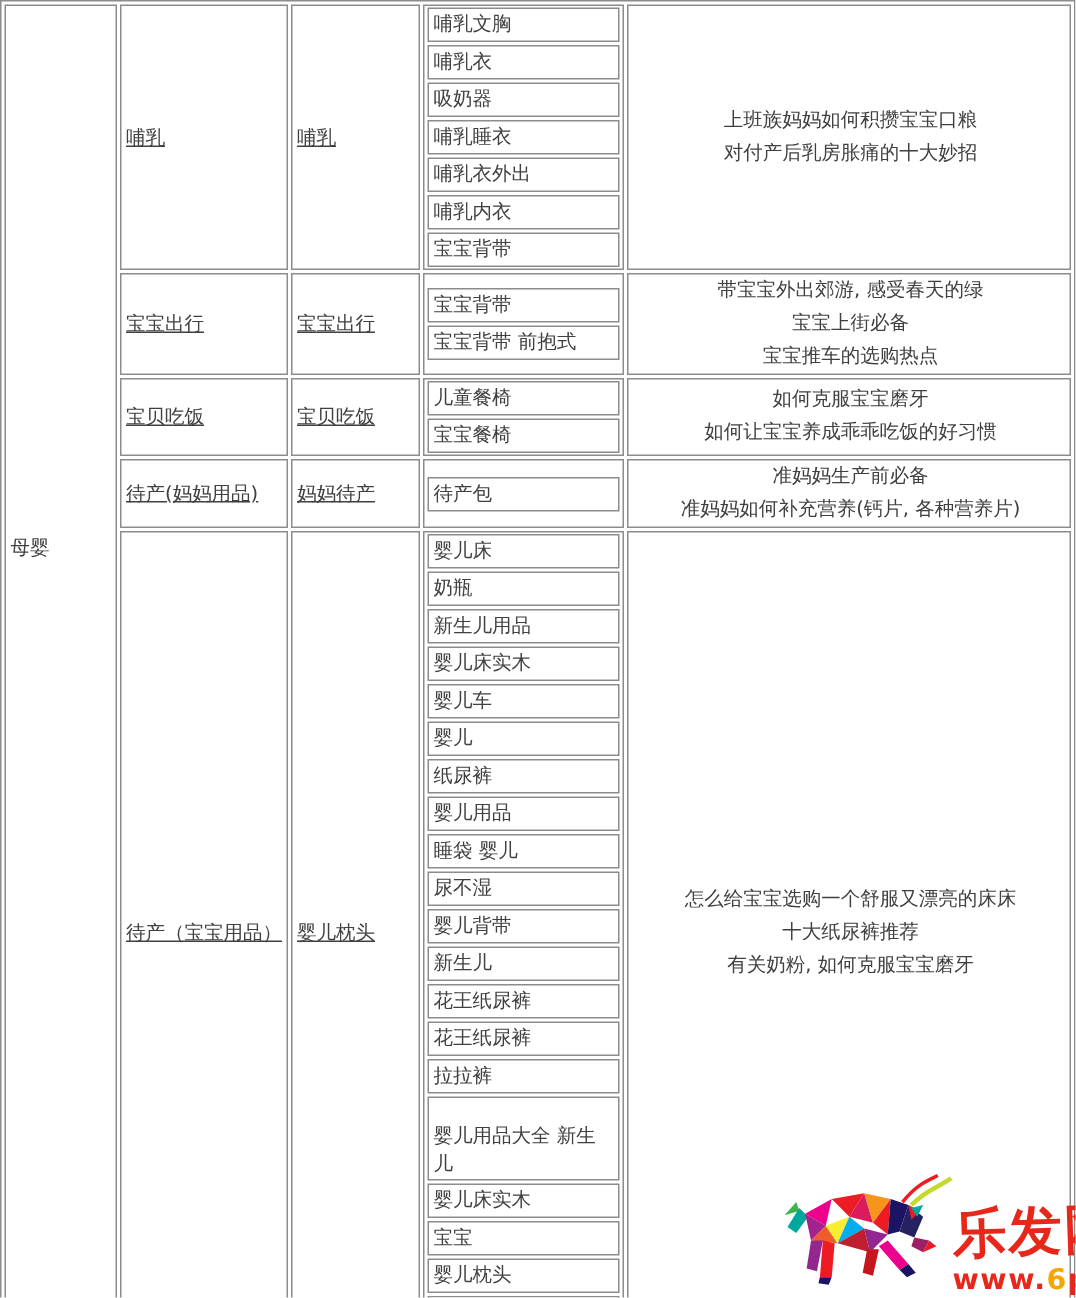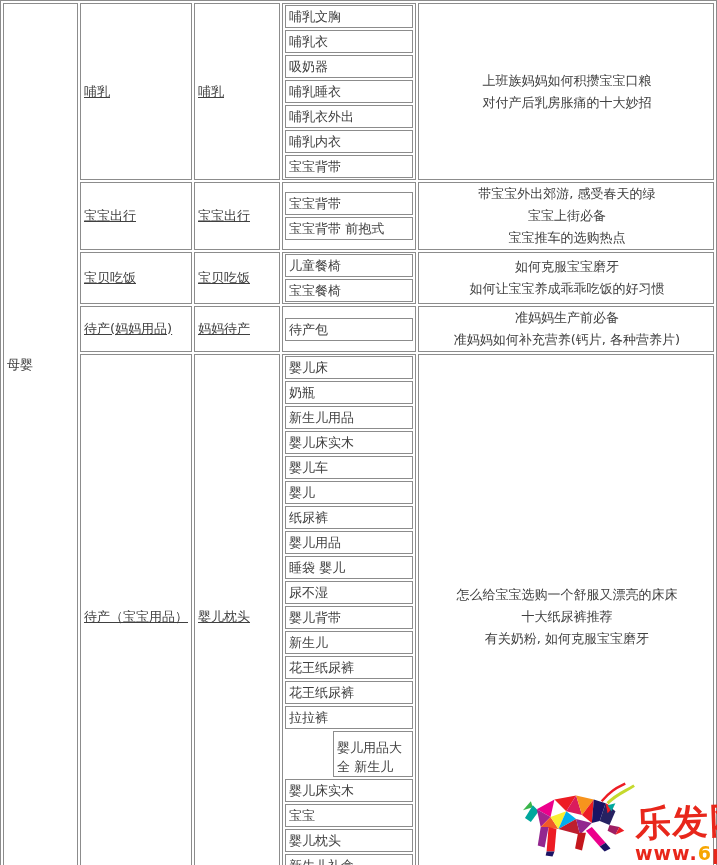--- a/index.html
+++ b/index.html
@@ -155,7 +155,7 @@
         <div class="kwbox">花王纸尿裤</div>
         <div class="kwbox">花王纸尿裤</div>
         <div class="kwbox">拉拉裤</div>
-        <div class="kwbox" style="line-height:19px;display:block;padding-top:6px;margin-left:48px;">婴儿用品大全 新生儿</div>
+        <div class="kwbox" style="line-height:19px;display:block;padding-top:16px;">婴儿用品大全 新生儿</div>
         <div class="kwbox">婴儿床实木</div>
         <div class="kwbox">宝宝</div>
         <div class="kwbox">婴儿枕头</div>

